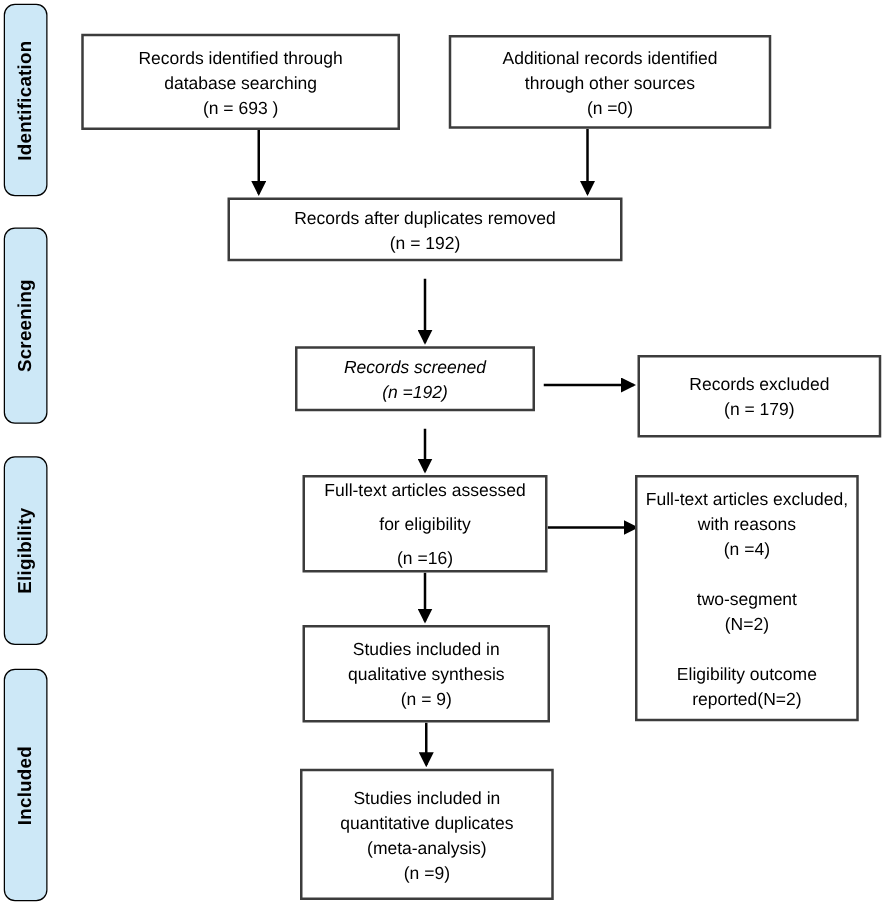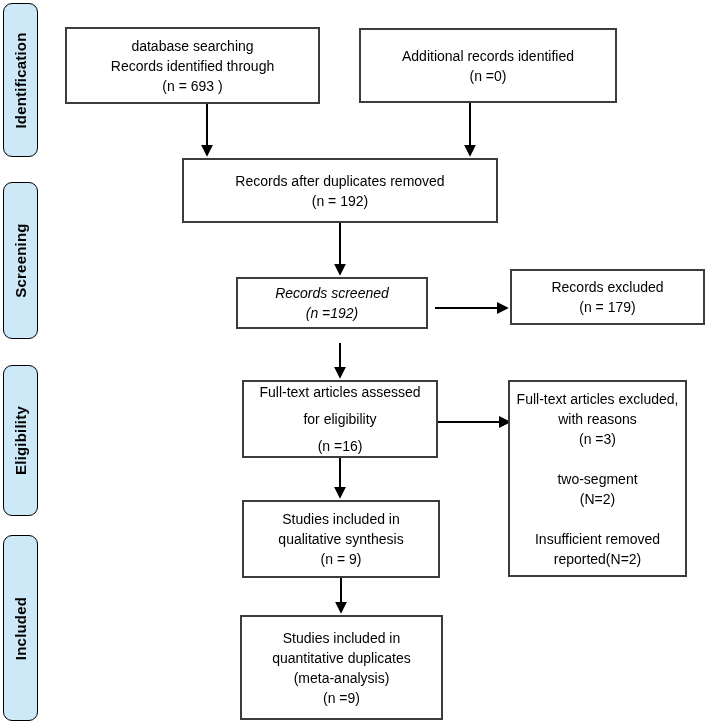--- a/index.html
+++ b/index.html
@@ -104,8 +104,8 @@
   </div>
 
   <div class="box" id="box-records-identified">
+    <span class="line">Records identified through</span>
     <span class="line">database searching</span>
-    <span class="line">Records identified through</span>
     <span class="line">(n = 693 )</span>
   </div>
 

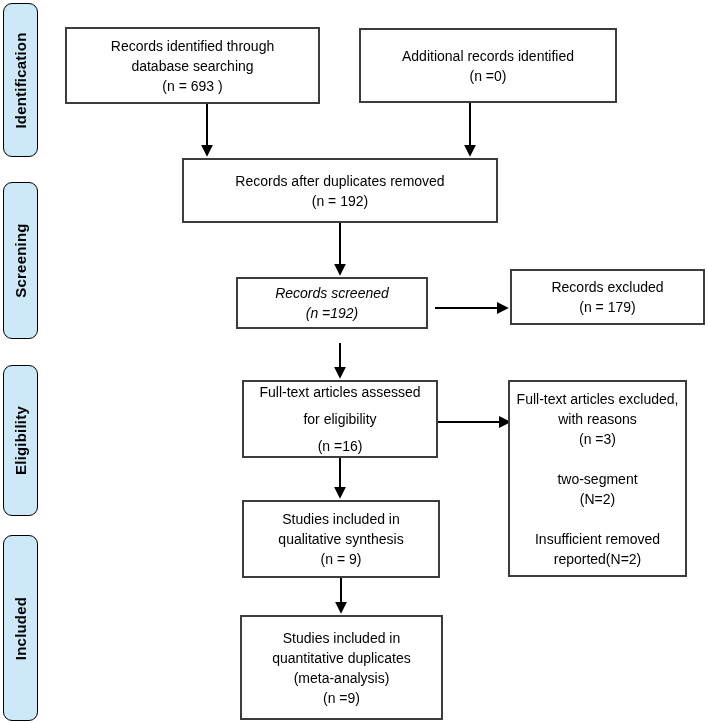--- a/index.html
+++ b/index.html
@@ -111,6 +111,7 @@
 
   <div class="box" id="box-additional-records">
     <span class="line">Additional records identified</span>
+    <span class="line">through other sources</span>
     <span class="line">(n =0)</span>
   </div>
 

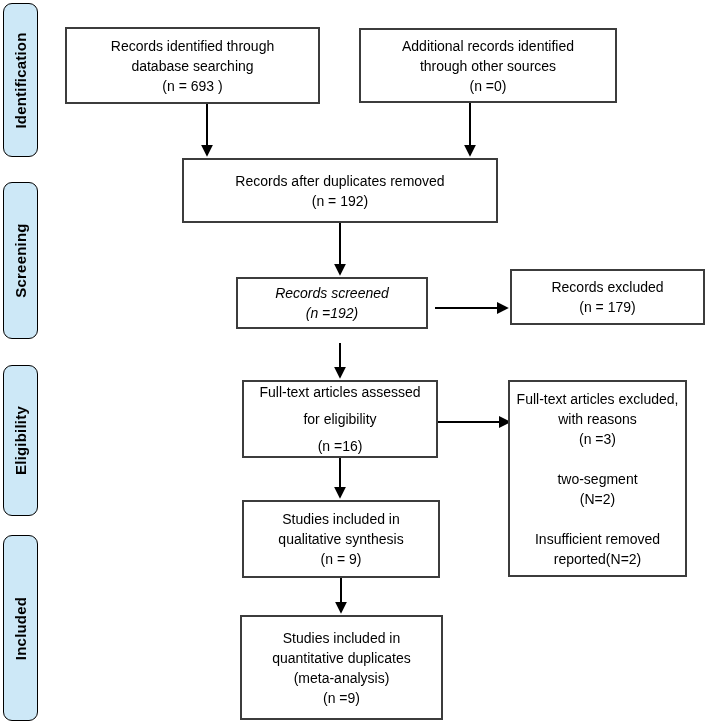--- a/index.html
+++ b/index.html
@@ -61,7 +61,7 @@
 
   #box-records-identified { left: 65px;  top: 27px;  width: 255px; height: 77px; }
   #box-additional-records { left: 359px; top: 28px;  width: 258px; height: 75px; }
-  #box-duplicates-removed { left: 182px; top: 158px; width: 316px; height: 65px; }
+  #box-duplicates-removed { left: 182px; top: 158px; width: 316px; height: 51px; }
   #box-records-screened   { left: 236px; top: 277px; width: 192px; height: 52px; font-style: italic; }
   #box-records-excluded   { left: 510px; top: 269px; width: 195px; height: 56px; }
   #box-fulltext-assessed  { left: 242px; top: 380px; width: 196px; height: 78px; justify-content: space-between; }

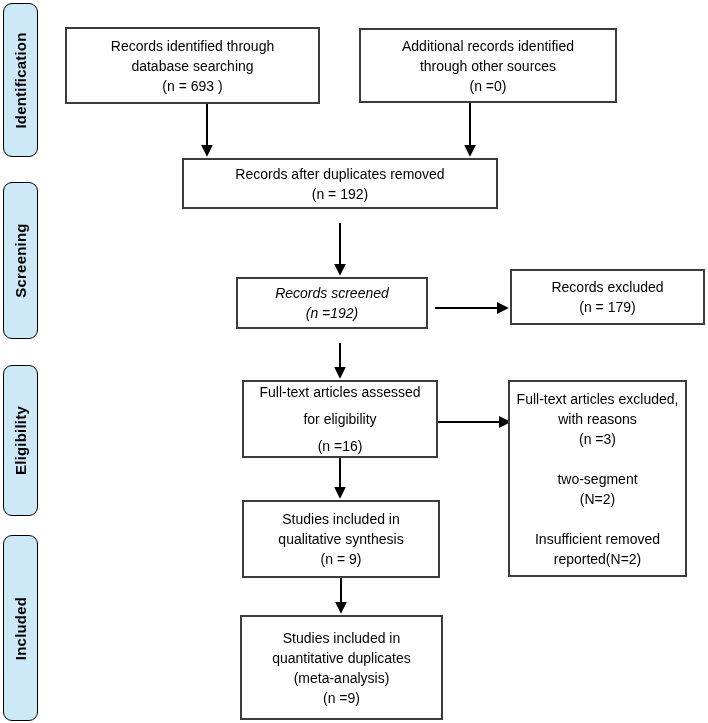--- a/index.html
+++ b/index.html
@@ -63,7 +63,7 @@
   #box-additional-records { left: 359px; top: 28px;  width: 258px; height: 75px; }
   #box-duplicates-removed { left: 182px; top: 158px; width: 316px; height: 51px; }
   #box-records-screened   { left: 236px; top: 277px; width: 192px; height: 52px; font-style: italic; }
-  #box-records-excluded   { left: 510px; top: 269px; width: 195px; height: 56px; }
+  #box-records-excluded   { left: 510px; top: 284px; width: 195px; height: 66px; }
   #box-fulltext-assessed  { left: 242px; top: 380px; width: 196px; height: 78px; justify-content: space-between; }
   #box-fulltext-excluded  { left: 508px; top: 380px; width: 179px; height: 197px; }
   #box-qualitative        { left: 242px; top: 500px; width: 198px; height: 78px; }

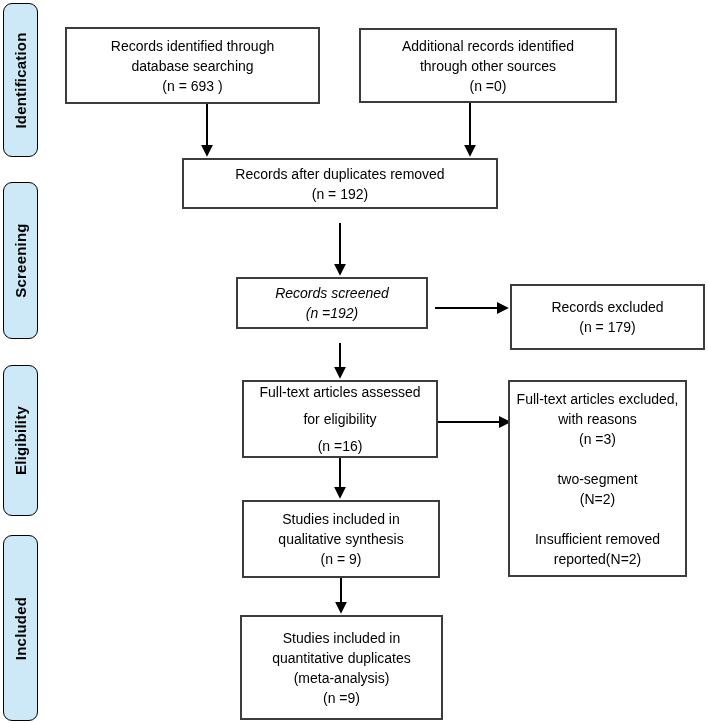--- a/index.html
+++ b/index.html
@@ -139,7 +139,7 @@
   <div class="box" id="box-fulltext-excluded">
     <span class="line">Full-text articles excluded,</span>
     <span class="line">with reasons</span>
-    <span class="line">(n =3)</span>
+    <span class="line">(n =4)</span>
     <span class="line"></span>
     <span class="line">two-segment</span>
     <span class="line">(N=2)</span>

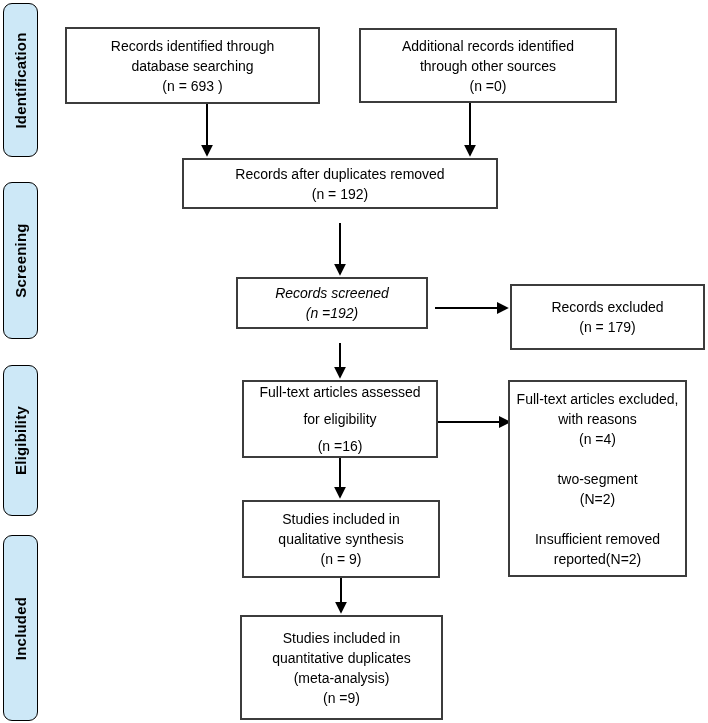--- a/index.html
+++ b/index.html
@@ -144,7 +144,7 @@
     <span class="line">two-segment</span>
     <span class="line">(N=2)</span>
     <span class="line"></span>
-    <span class="line">Insufficient removed</span>
+    <span class="line">Eligibility outcome</span>
     <span class="line">reported(N=2)</span>
   </div>
 

